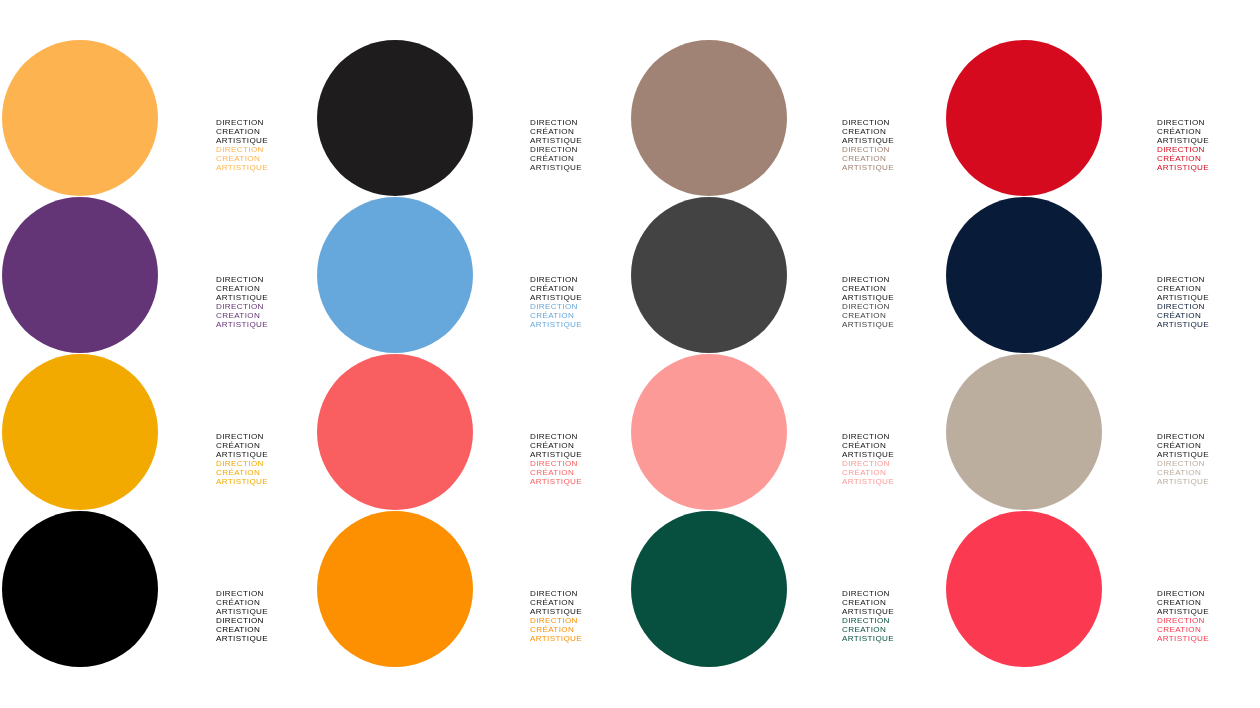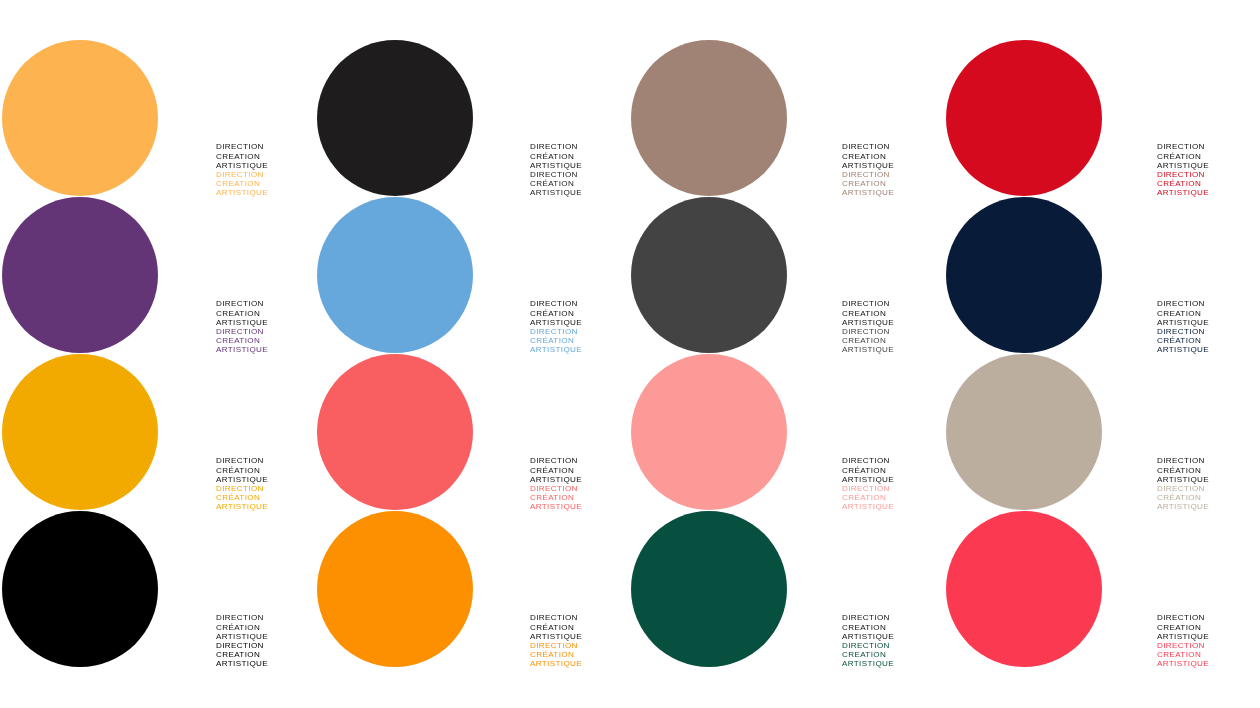--- a/index.html
+++ b/index.html
@@ -41,7 +41,7 @@
     position: relative;
     display: flex;
     flex-direction: row;
-    align-items: flex-end;
+    align-items: center;
     width: 315px;
     height: 157px;
   }

